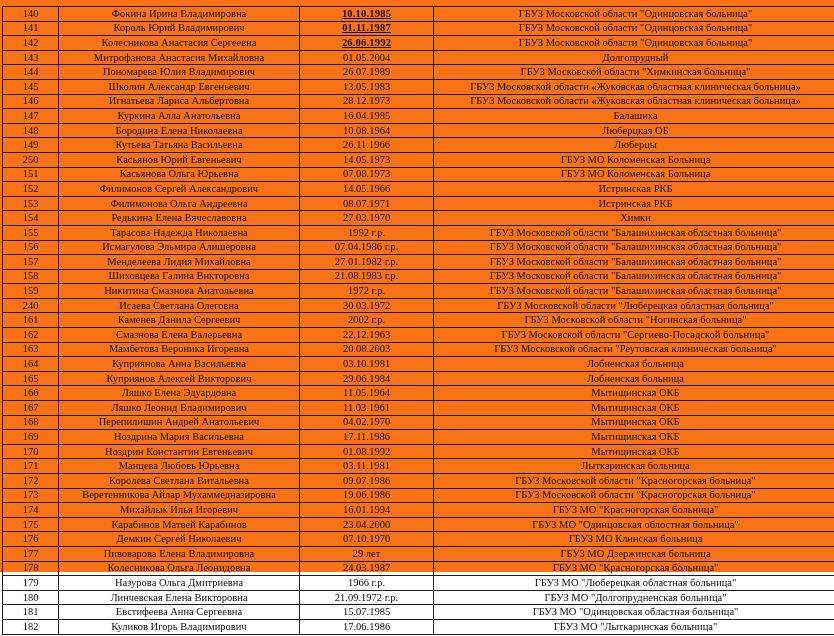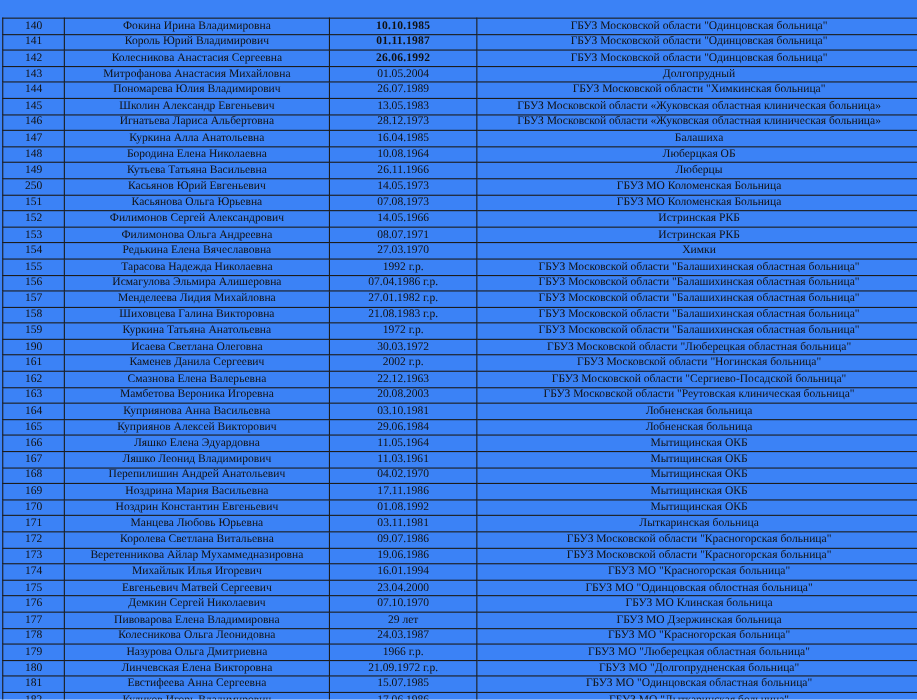--- a/index.html
+++ b/index.html
@@ -13,10 +13,10 @@
   }
   .doc-page {
     width: 834px;
-    height: 636px;
-    background: #3b82f6;
+    height: 572px;
+    background: #f97316;
     box-sizing: border-box;
-    padding: 16px 0 0 2px;
+    padding: 6px 0 0 2px;
   }
   table.people-table {
     border-collapse: collapse;

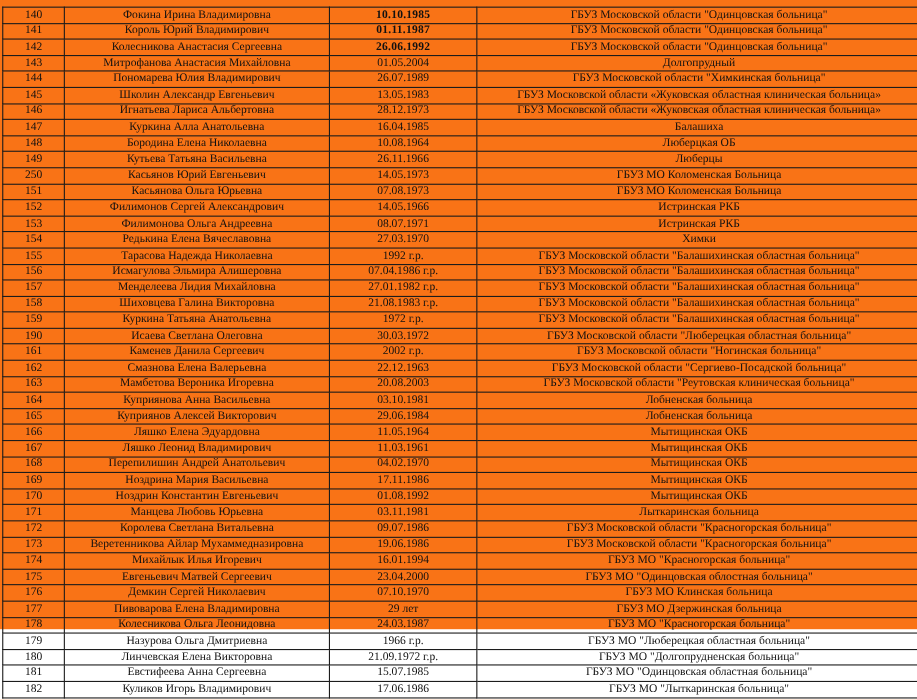--- a/index.html
+++ b/index.html
@@ -39,7 +39,7 @@
   td.col-name { width: 236px; }
   td.col-date { width: 129px; }
   td.col-org  { width: 399px; }
-  td.bold { font-weight: bold; font-size: 9.5px; letter-spacing: 0.2px; }
+  td.bold { font-weight: bold; font-size: 9.5px; letter-spacing: 0.2px; text-decoration: underline; }
 </style>
 </head>
 <body>

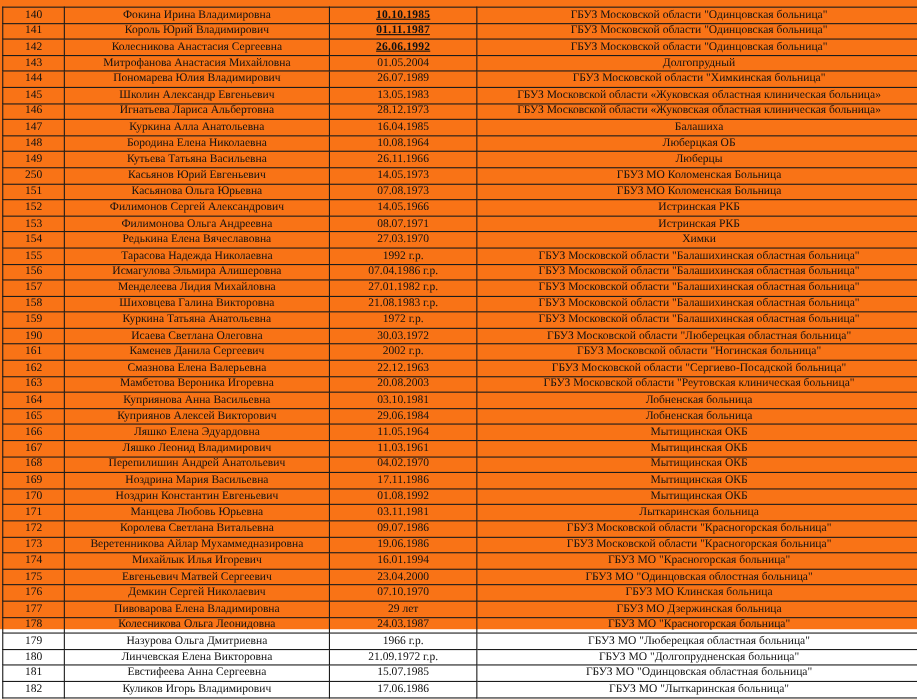--- a/index.html
+++ b/index.html
@@ -163,7 +163,7 @@
         </tr>
         <tr>
           <td class="col-num">159</td>
-          <td class="col-name">Куркина Татьяна Анатольевна</td>
+          <td class="col-name">Никитина Смазнова Анатольевна</td>
           <td class="col-date">1972 г.р.</td>
           <td class="col-org">ГБУЗ Московской области "Балашихинская областная больница"</td>
         </tr>

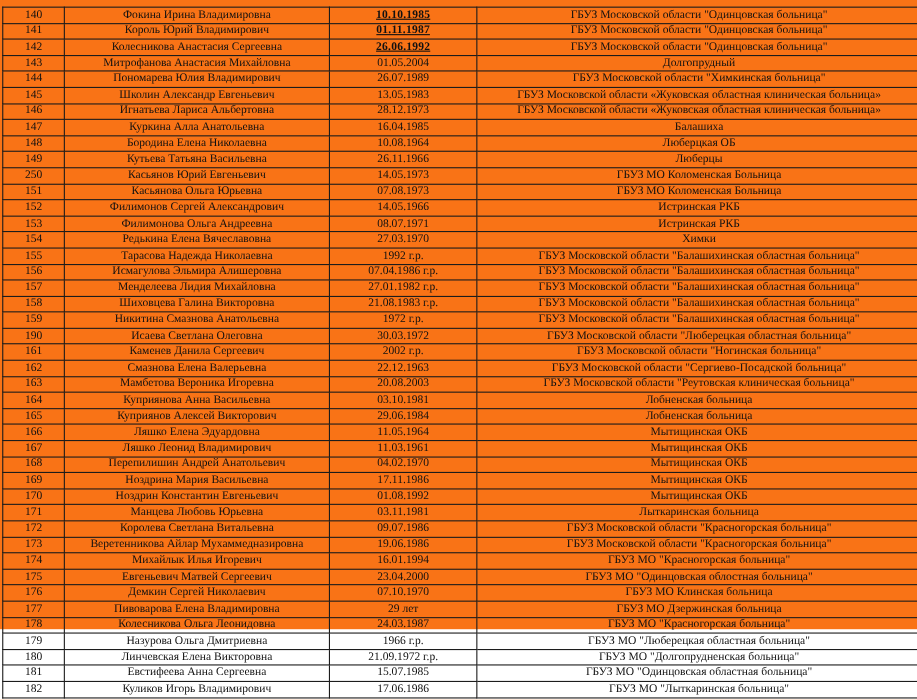--- a/index.html
+++ b/index.html
@@ -168,7 +168,7 @@
           <td class="col-org">ГБУЗ Московской области "Балашихинская областная больница"</td>
         </tr>
         <tr>
-          <td class="col-num">190</td>
+          <td class="col-num">240</td>
           <td class="col-name">Исаева Светлана Олеговна</td>
           <td class="col-date">30.03.1972</td>
           <td class="col-org">ГБУЗ Московской области "Люберецкая областная больница"</td>

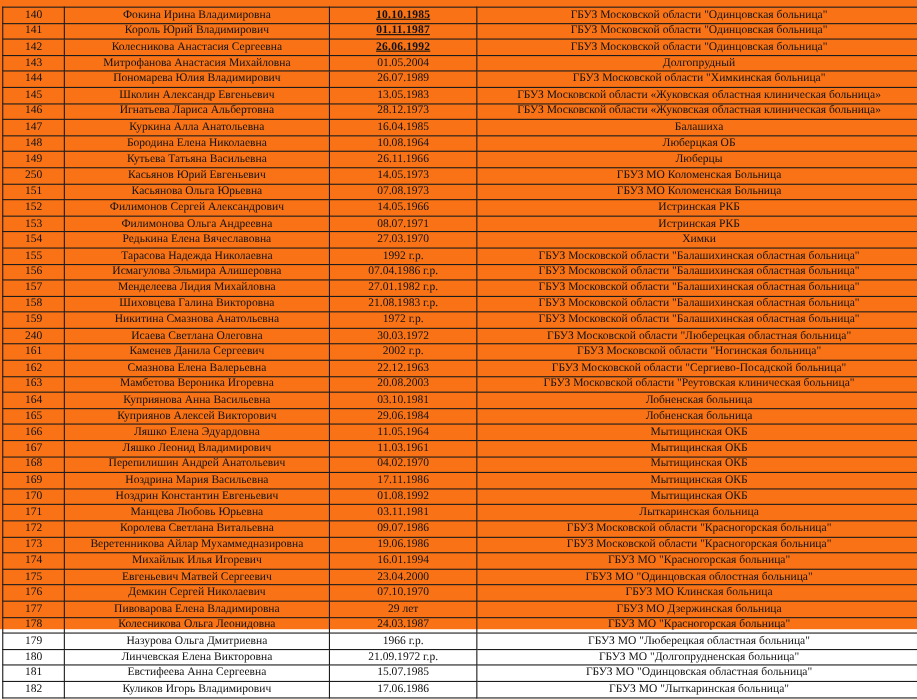--- a/index.html
+++ b/index.html
@@ -259,7 +259,7 @@
         </tr>
         <tr>
           <td class="col-num">175</td>
-          <td class="col-name">Евгеньевич Матвей Сергеевич</td>
+          <td class="col-name">Карабинов Матвей Карабинов</td>
           <td class="col-date">23.04.2000</td>
           <td class="col-org">ГБУЗ МО "Одинцовская облостная больница"</td>
         </tr>

